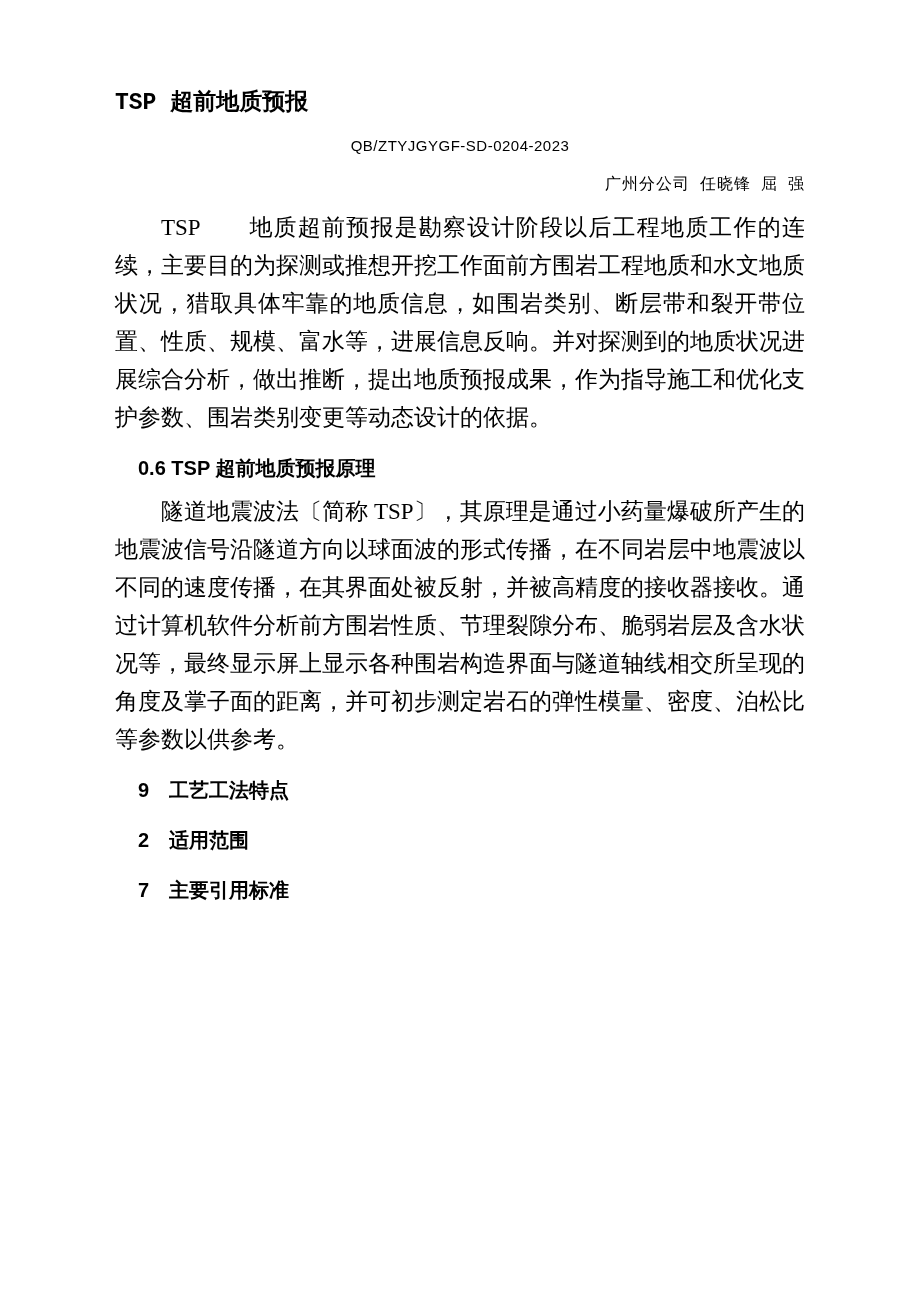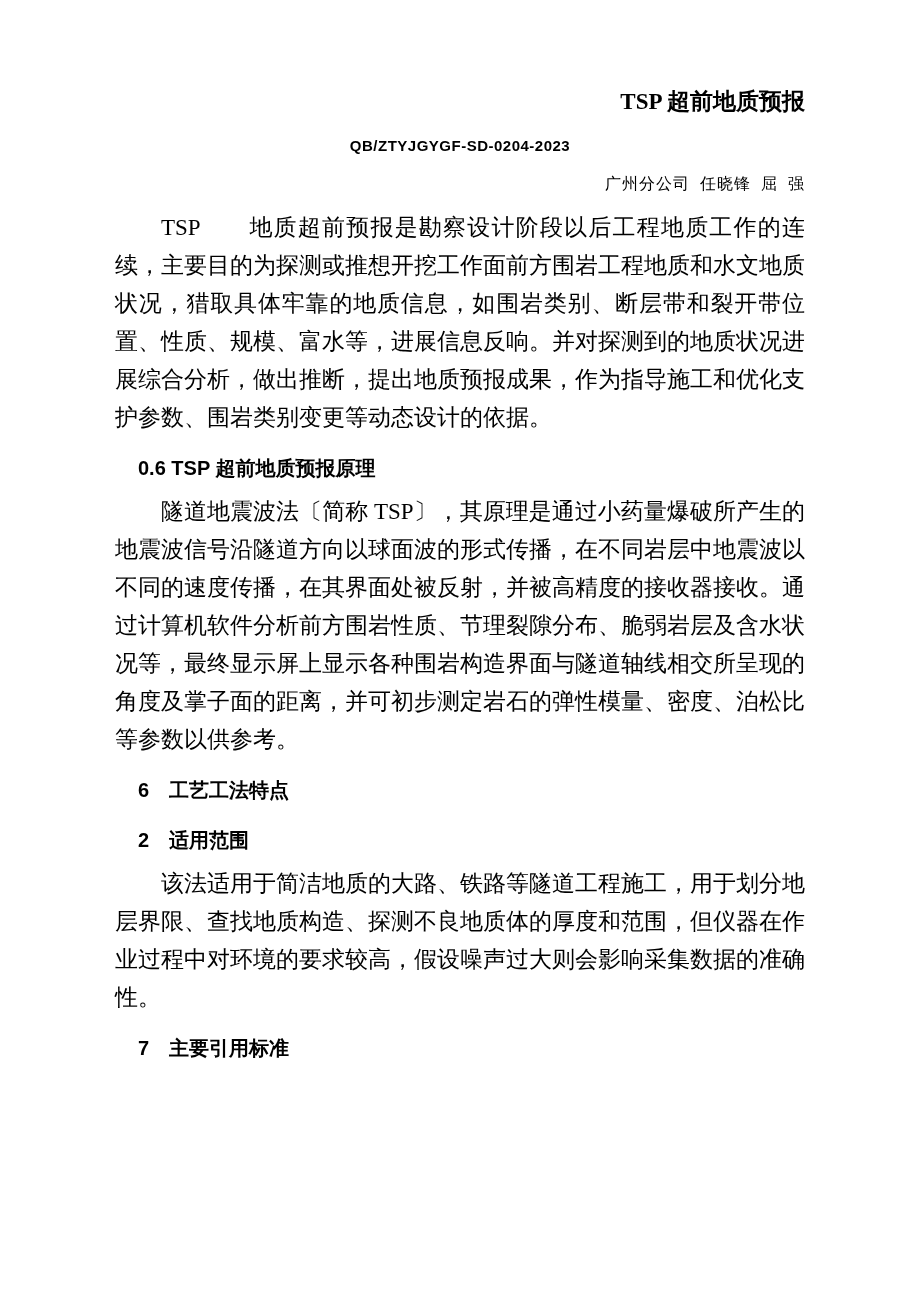--- a/index.html
+++ b/index.html
@@ -22,10 +22,10 @@
   }
   .title {
     margin: 0 0 20px 0;
-    text-align: right;
+    text-align: left;
     font-size: 23px;
     font-weight: bold;
-    font-family: Liberation Serif, serif;
+    font-family: Liberation Mono, monospace;
     white-space: pre-wrap;
   }
   .docnum {

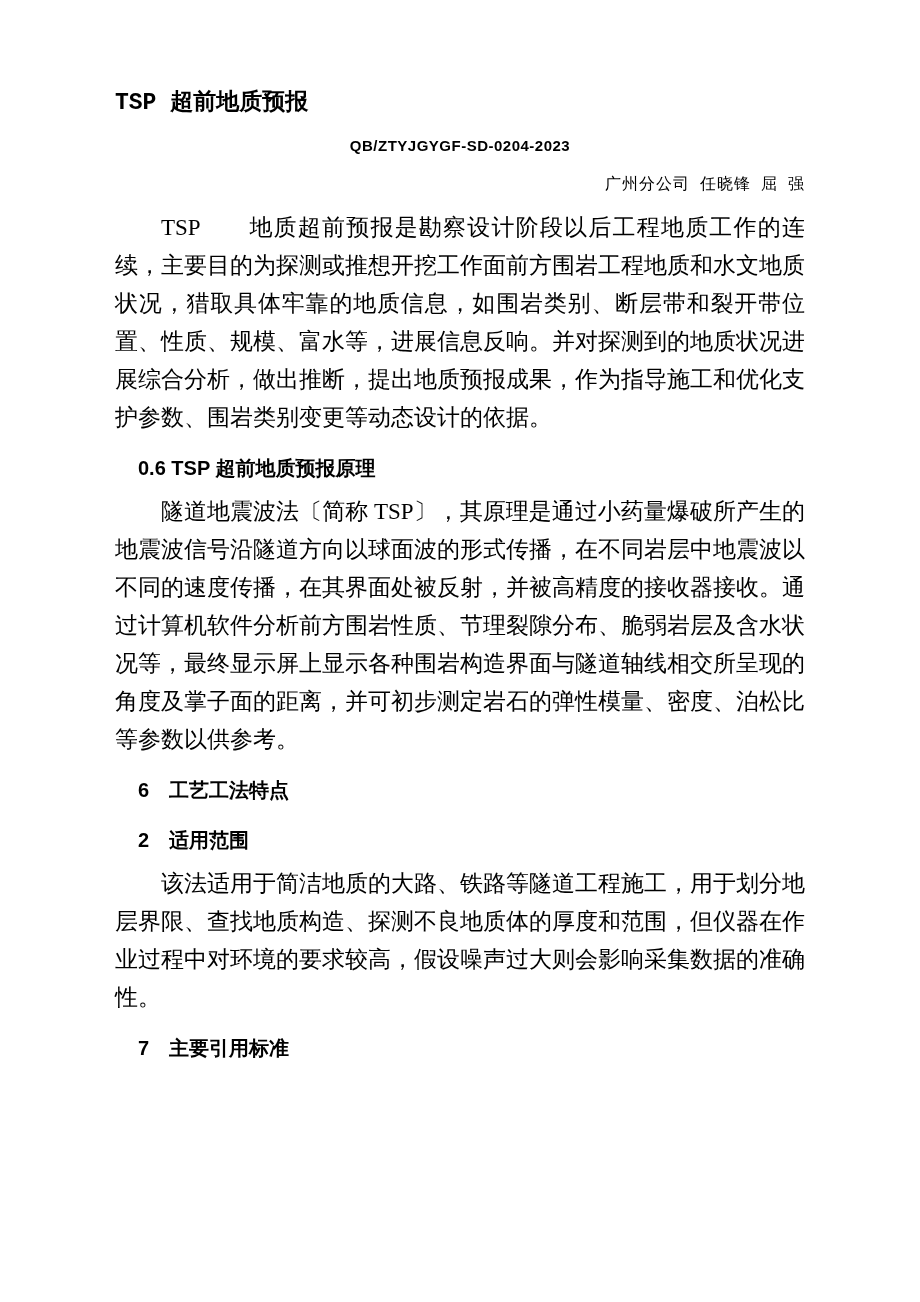--- a/index.html
+++ b/index.html
@@ -32,7 +32,7 @@
     margin: 0 0 20px 0;
     text-align: center;
     font-size: 15px;
-    font-weight: bold;
+    font-weight: normal;
     letter-spacing: 0.5px;
     font-family: "Liberation Sans", "DejaVu Sans", sans-serif;
     white-space: pre-wrap;

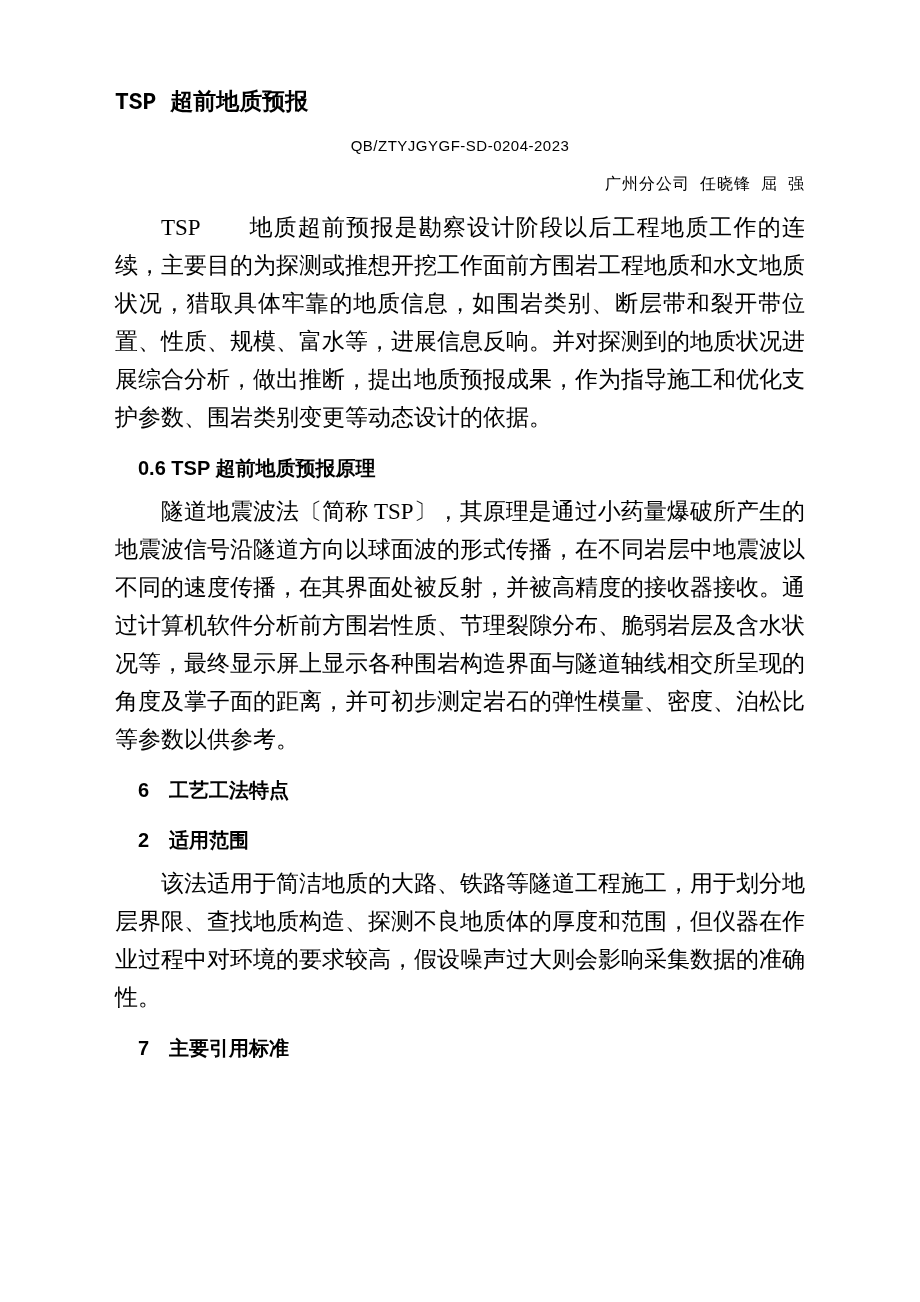--- a/index.html
+++ b/index.html
@@ -80,7 +80,7 @@
 
   <p class="body-para">隧道地震波法〔简称 TSP〕，其原理是通过小药量爆破所产生的地震波信号沿隧道方向以球面波的形式传播，在不同岩层中地震波以不同的速度传播，在其界面处被反射，并被高精度的接收器接收。通过计算机软件分析前方围岩性质、节理裂隙分布、脆弱岩层及含水状况等，最终显示屏上显示各种围岩构造界面与隧道轴线相交所呈现的角度及掌子面的距离，并可初步测定岩石的弹性模量、密度、泊松比等参数以供参考。</p>
 
-  <h2 class="heading">6　工艺工法特点</h2>
+  <h2 class="heading">9　工艺工法特点</h2>
 
 
   <h2 class="heading">2　适用范围</h2>

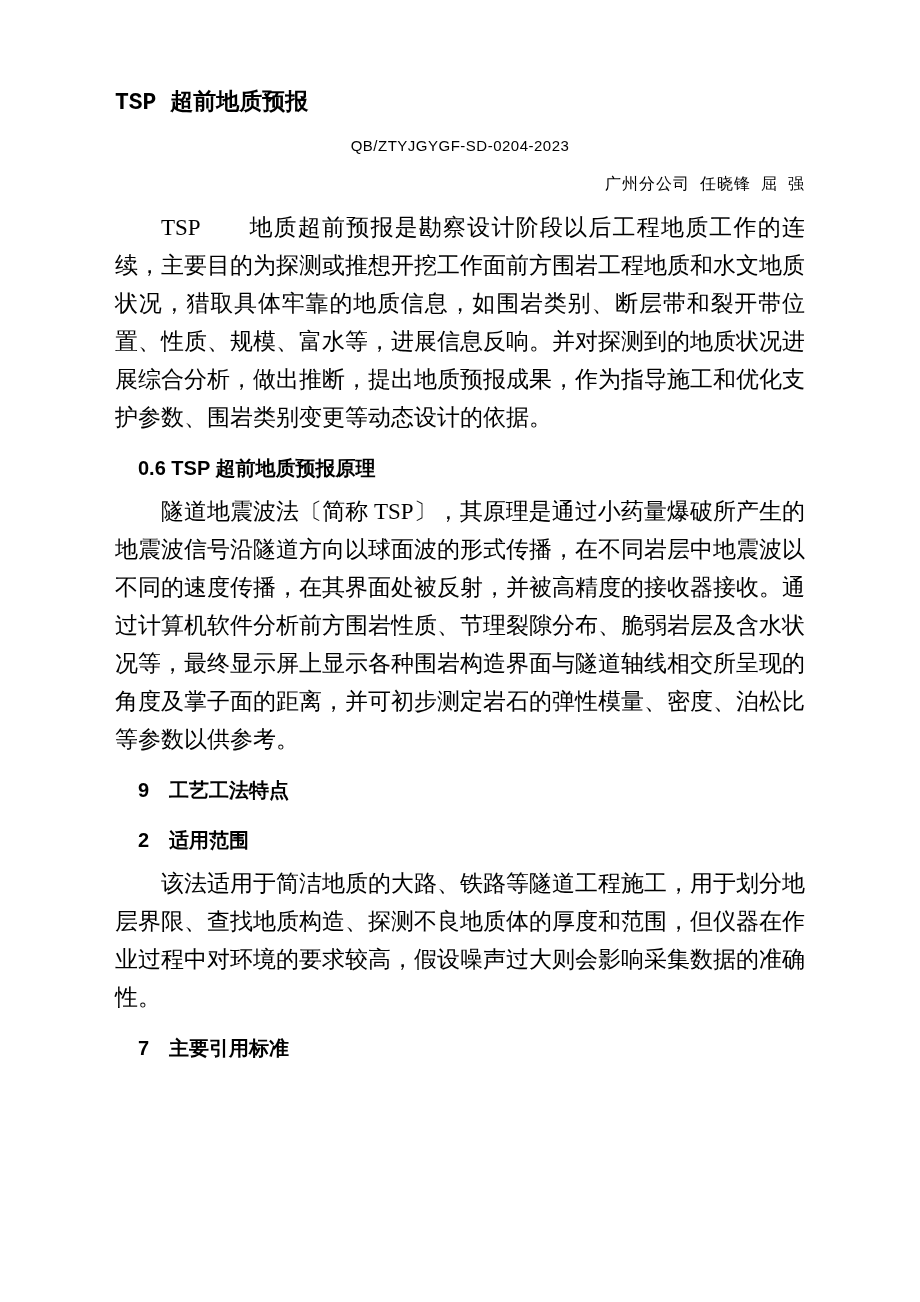--- a/index.html
+++ b/index.html
@@ -85,7 +85,6 @@
 
   <h2 class="heading">2　适用范围</h2>
 
-  <p class="body-para">该法适用于简洁地质的大路、铁路等隧道工程施工，用于划分地层界限、查找地质构造、探测不良地质体的厚度和范围，但仪器在作业过程中对环境的要求较高，假设噪声过大则会影响采集数据的准确性。</p>
 
   <h2 class="heading">7　主要引用标准</h2>
 

